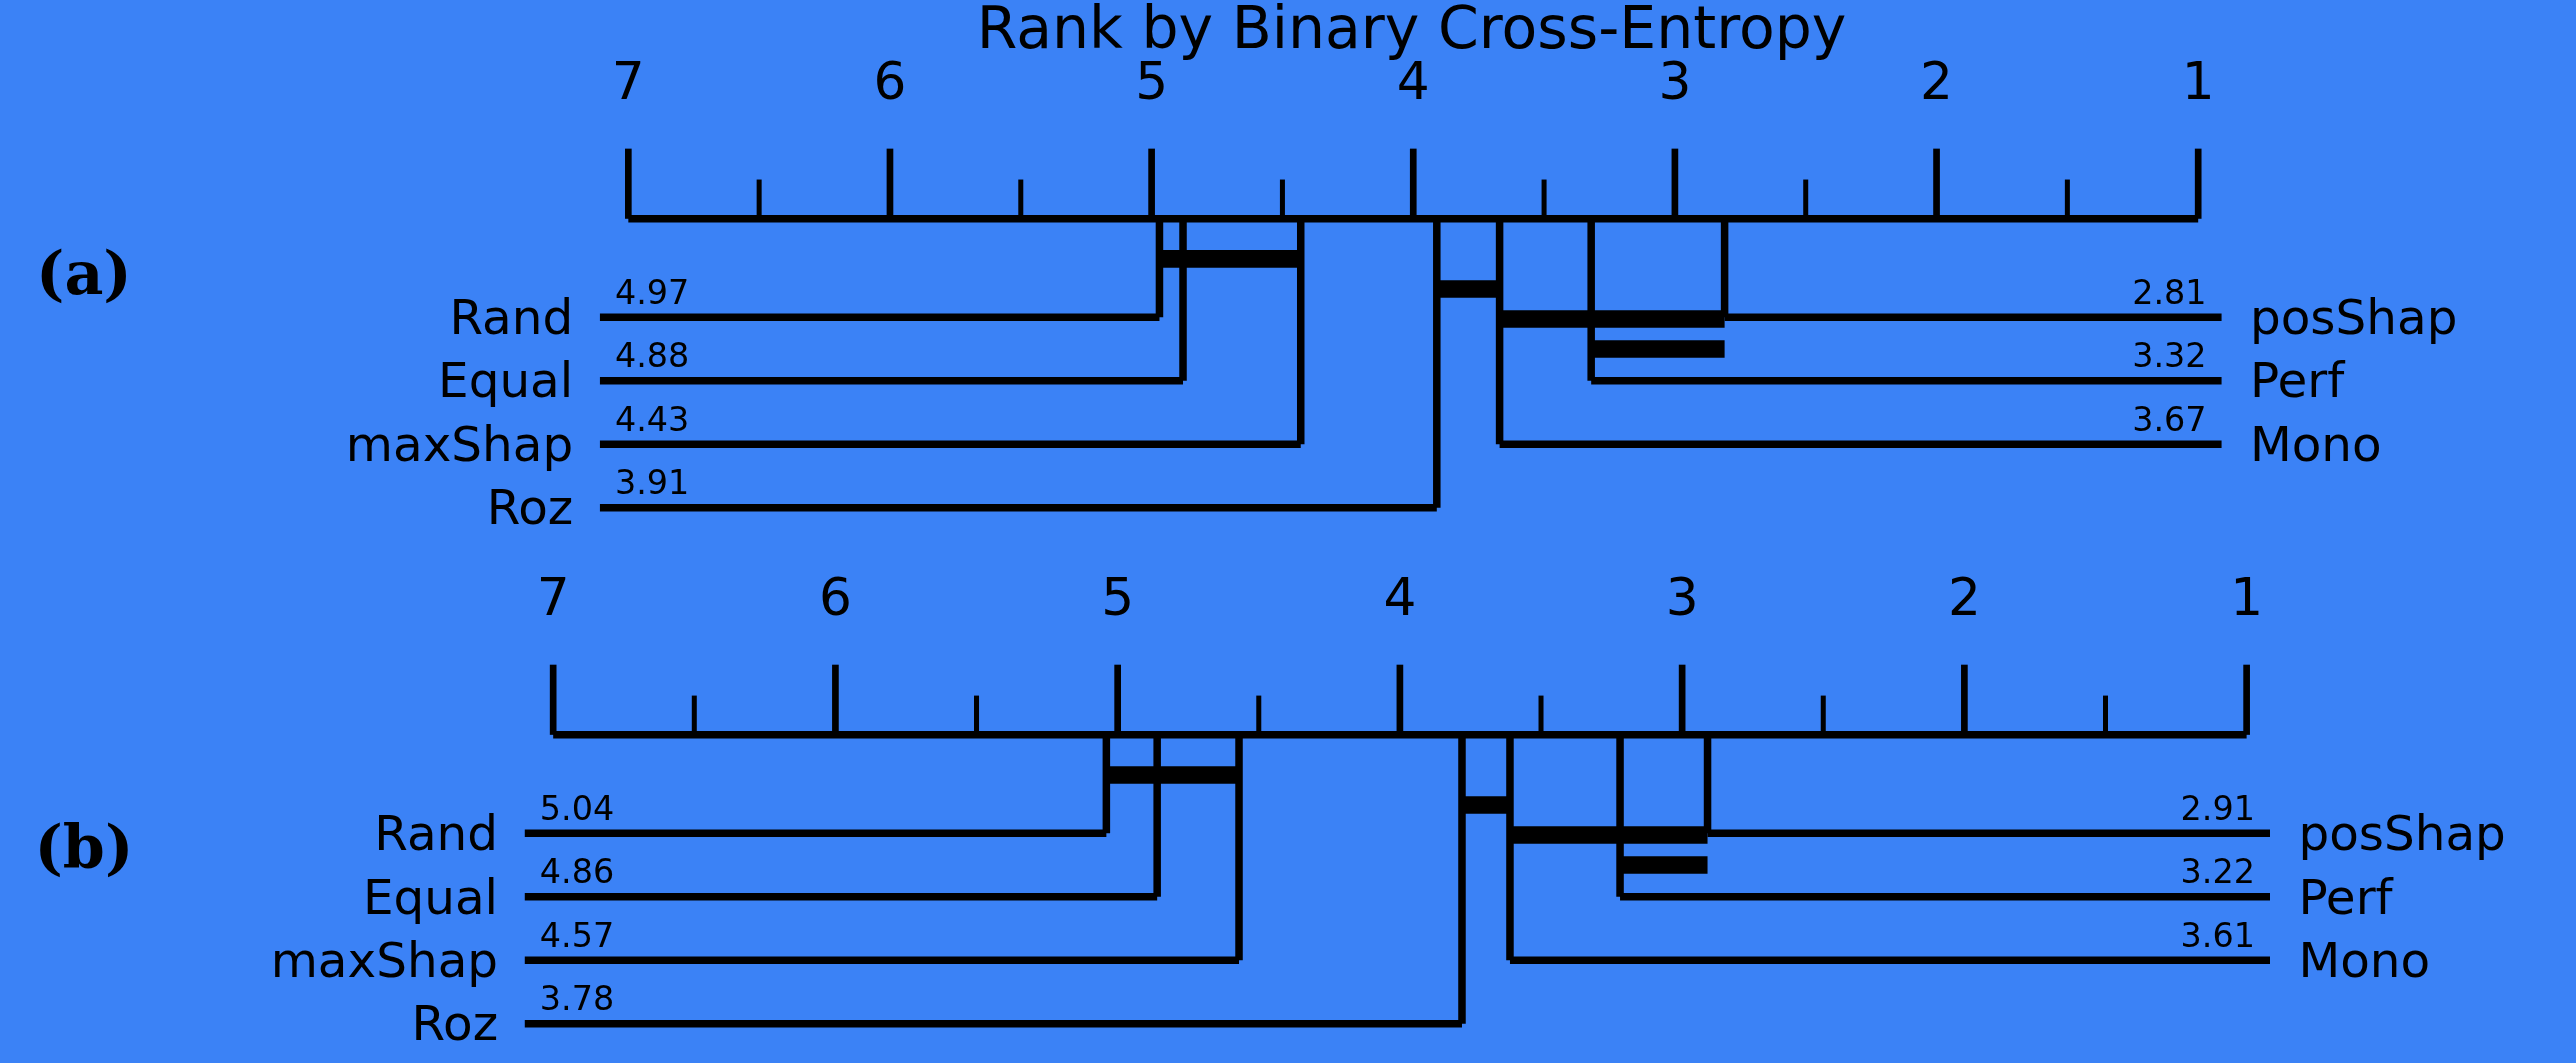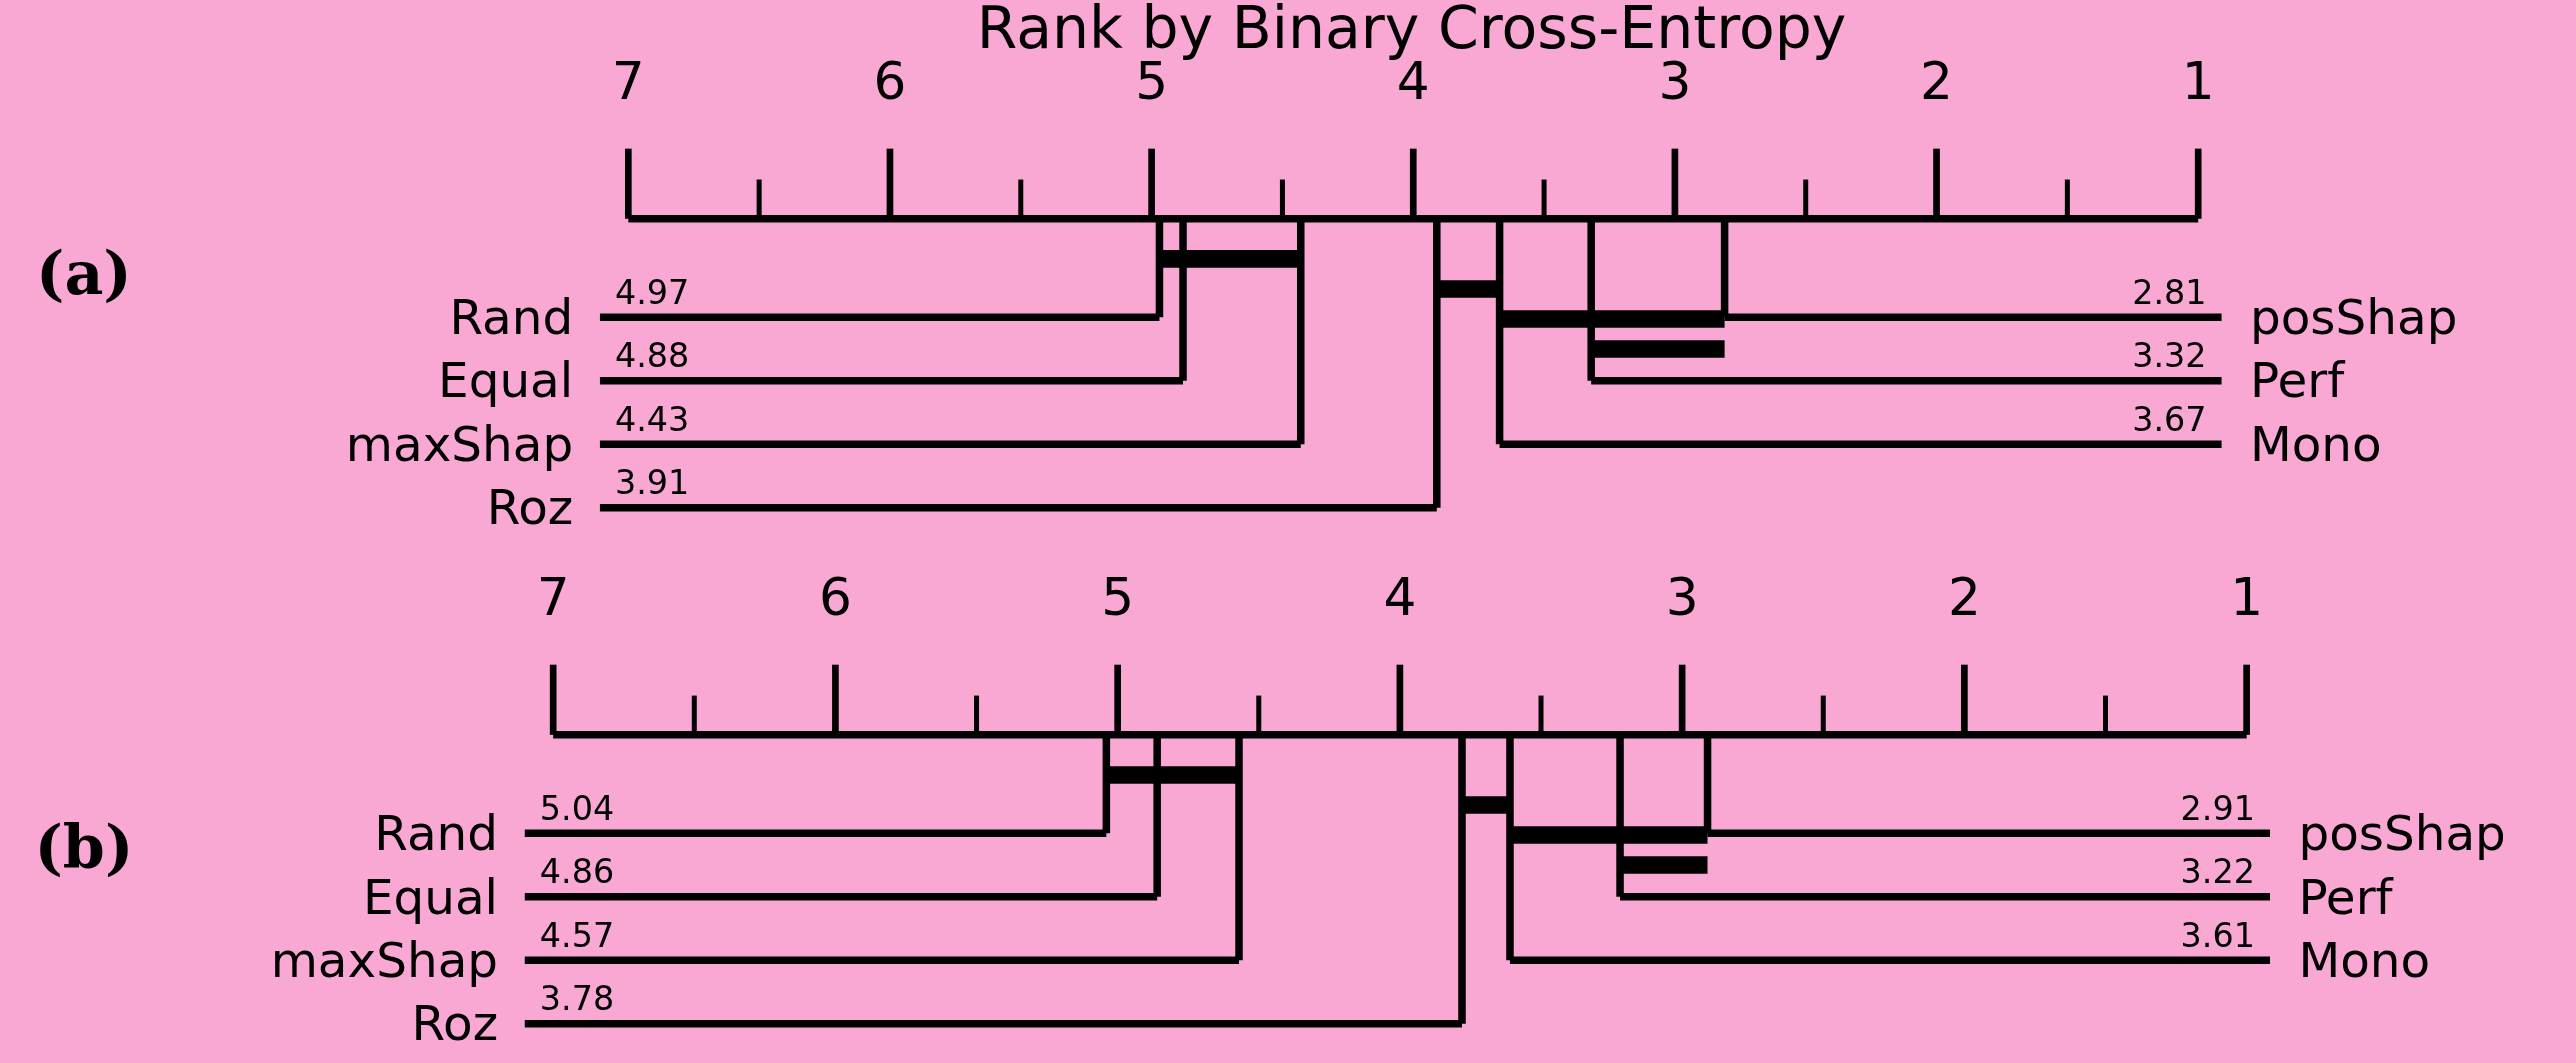--- a/index.html
+++ b/index.html
@@ -17,7 +17,7 @@
     position: relative;
     width: 2576px;
     height: 1063px;
-    background: #f9a8d4;
+    background: #3b82f6;
   }
   svg.cd-svg {
     position: absolute;

